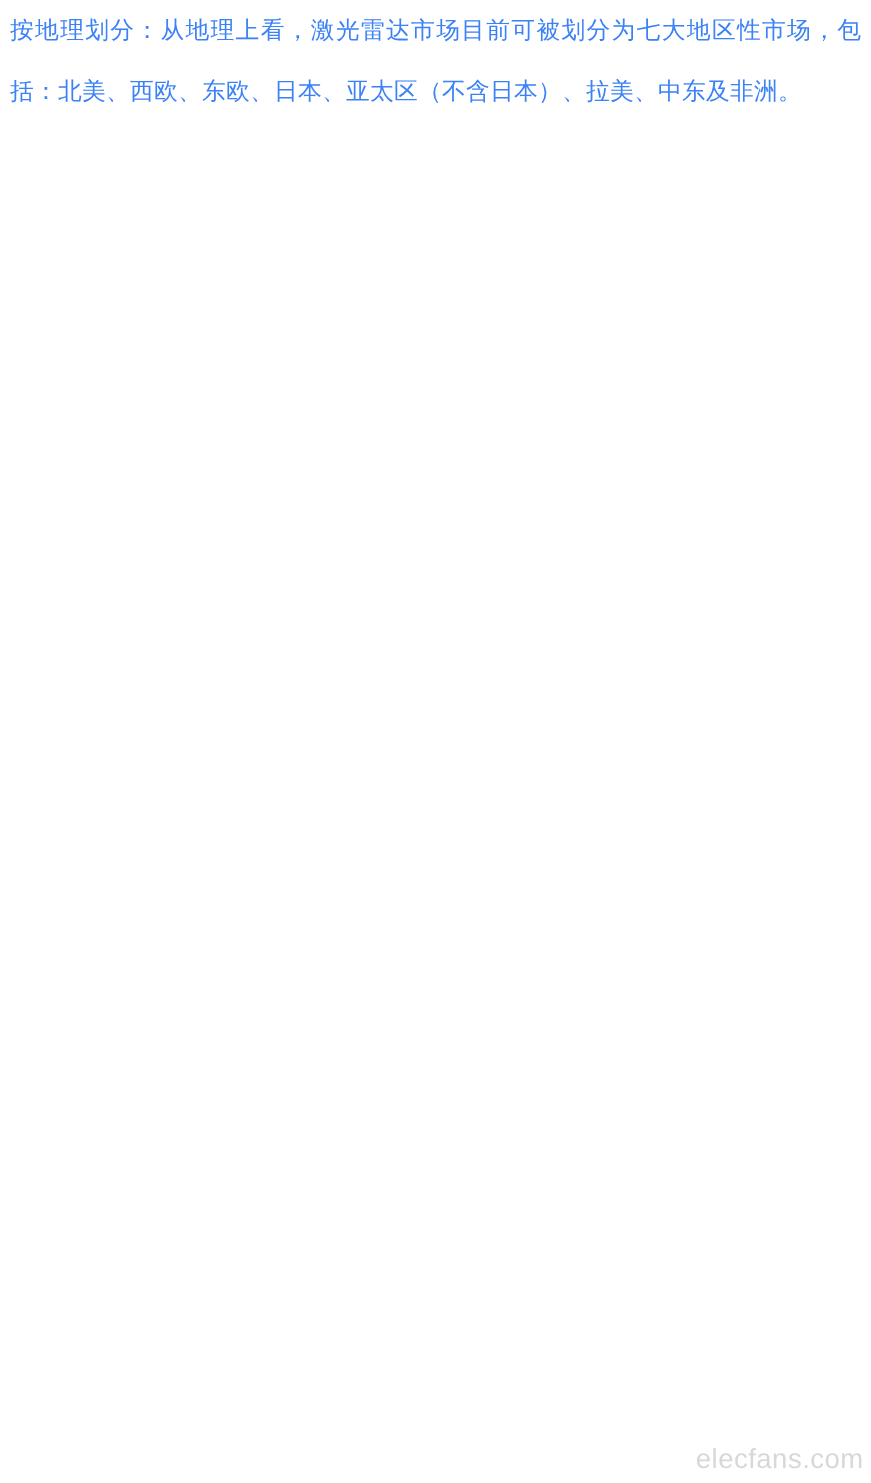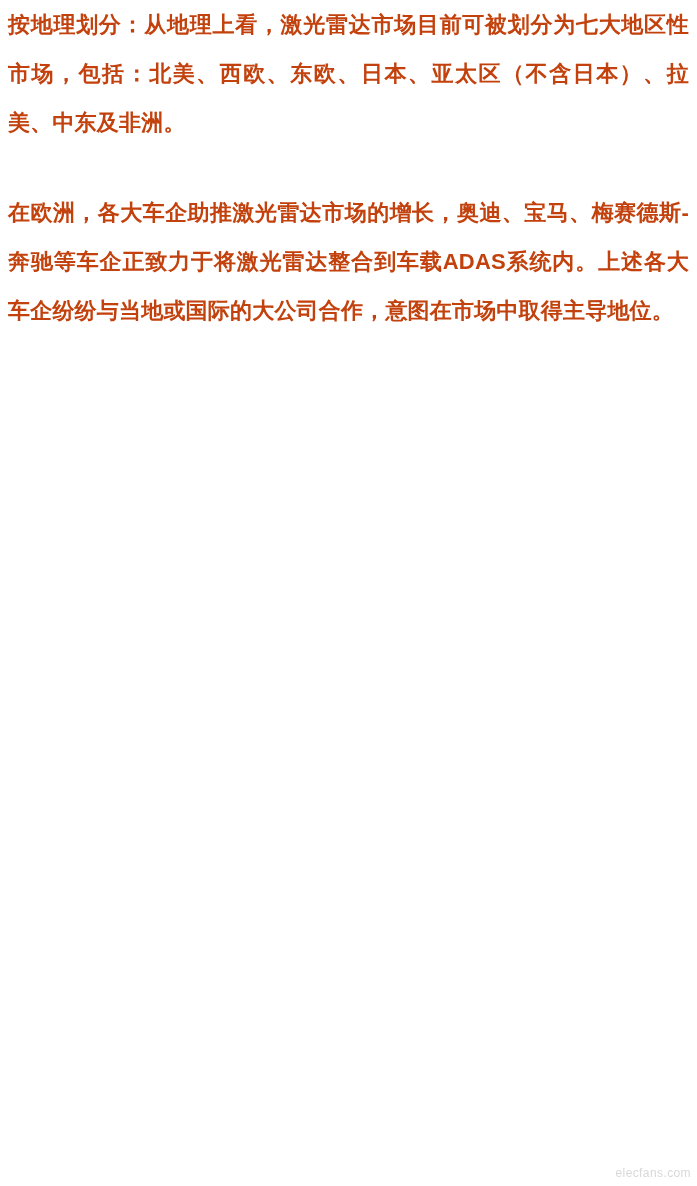--- a/index.html
+++ b/index.html
@@ -24,14 +24,14 @@
     box-sizing: border-box;
   }
   .para {
-    font-size: 22px;
+    font-size: 19px;
     line-height: 49px;
     letter-spacing: 0.2px;
     text-align: justify;
     text-justify: inter-ideograph;
     margin: 0 0 41px 0;
-    color: #c2410c;
-    font-weight: 700;
+    color: #3b82f6;
+    font-weight: 400;
   }
   .para:last-child {
     margin-bottom: 0;

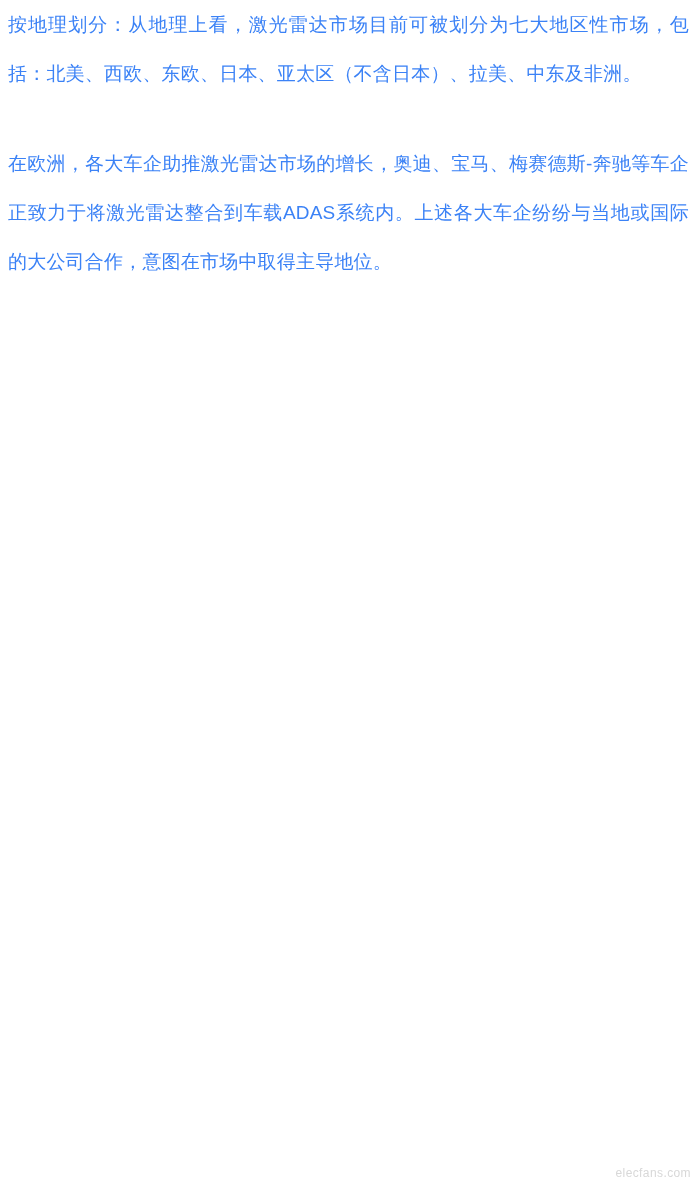--- a/index.html
+++ b/index.html
@@ -53,7 +53,6 @@
 
 <div class="article">
   <p class="para">按地理划分：从地理上看，激光雷达市场目前可被划分为七大地区性市场，包括：北美、西欧、东欧、日本、亚太区（不含日本）、拉美、中东及非洲。</p>
-  <p class="para">在欧洲，各大车企助推激光雷达市场的增长，奥迪、宝马、梅赛德斯-奔驰等车企正致力于将激光雷达整合到车载ADAS系统内。上述各大车企纷纷与当地或国际的大公司合作，意图在市场中取得主导地位。</p>
 </div>
 
 <div class="watermark">elecfans.com</div>

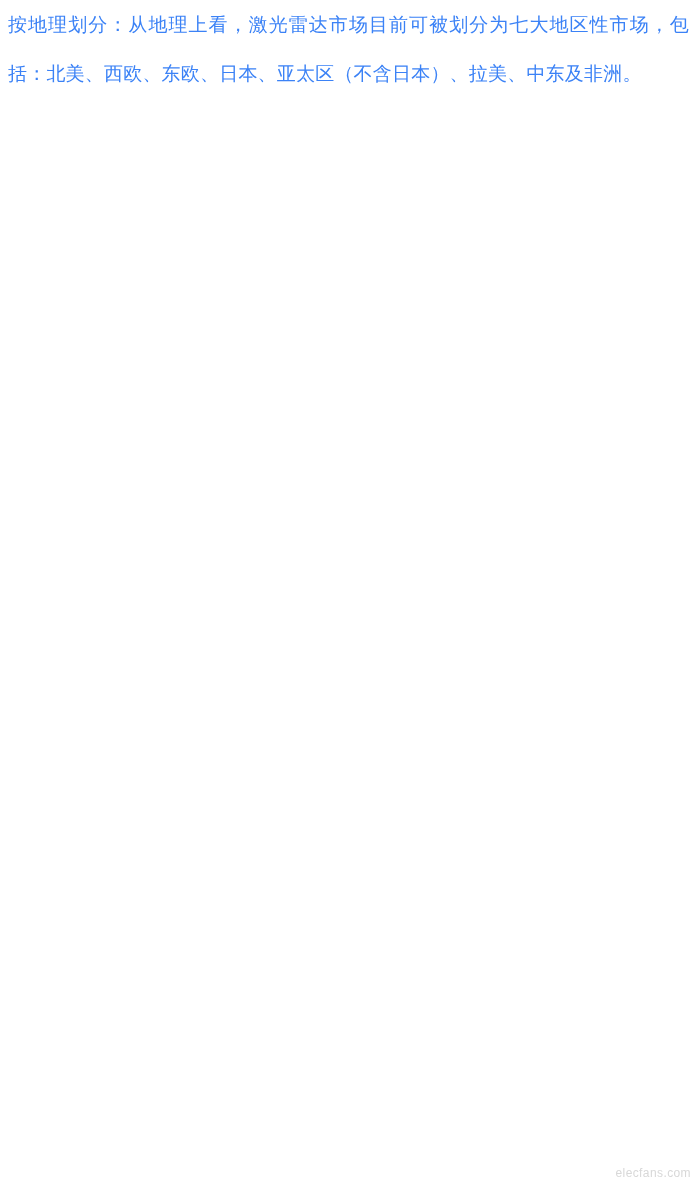--- a/index.html
+++ b/index.html
@@ -40,7 +40,7 @@
     position: absolute;
     right: 6px;
     bottom: 6px;
-    font-size: 12px;
+    font-size: 22px;
     color: #d8d8d8;
     letter-spacing: 0.4px;
     font-family: "Liberation Sans", "DejaVu Sans", sans-serif;

